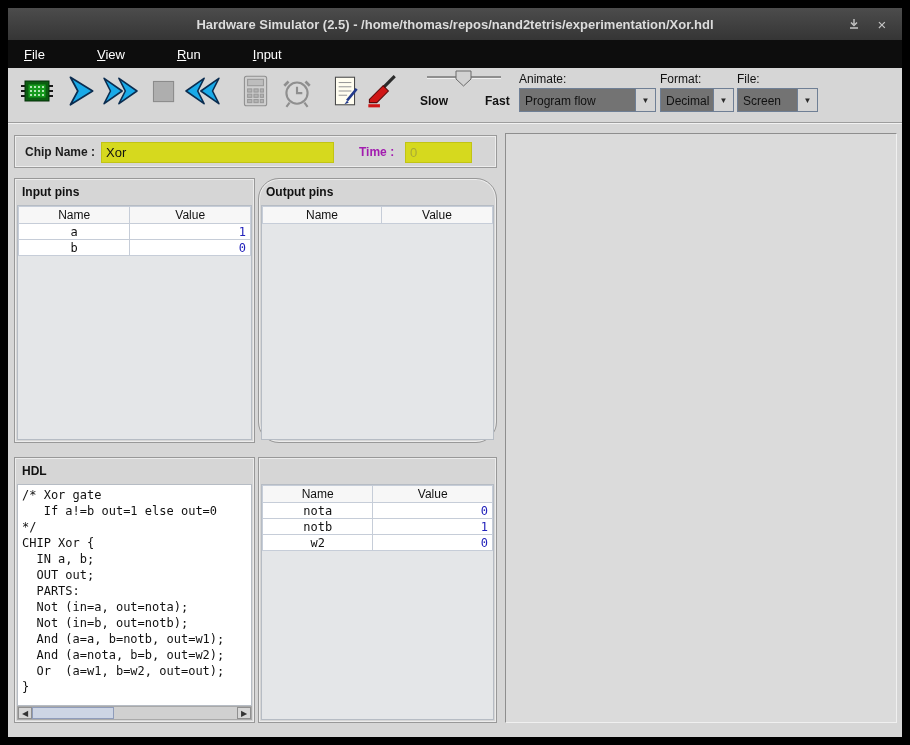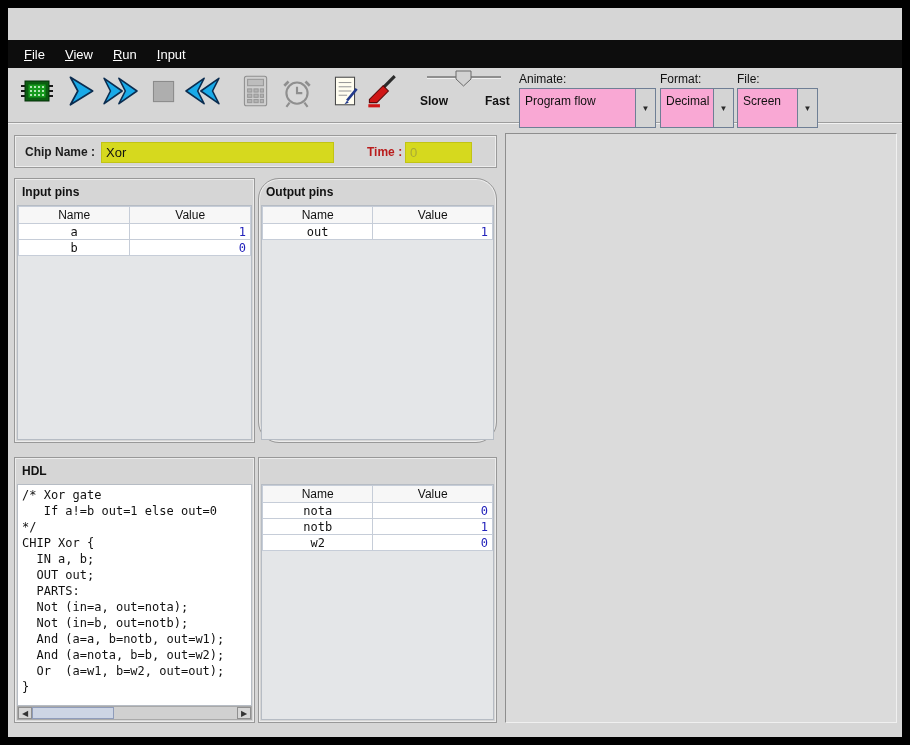--- a/index.html
+++ b/index.html
@@ -86,6 +86,17 @@
 
 <div class="window">
 
+  <div class="titlebar">
+    <div class="title">Hardware Simulator (2.5) - /home/thomas/repos/nand2tetris/experimentation/Xor.hdl</div>
+    <div class="tb-btn tb-min">
+      <svg width="12" height="12" viewBox="0 0 12 12">
+        <path d="M6 1 v5 M3 4.5 L6 7.5 L9 4.5 M2 10 h8" stroke="#c6c6c6" stroke-width="1.4" fill="none"></path>
+      </svg>
+    </div>
+    <div class="tb-btn tb-close">
+      <span>×</span>
+    </div>
+  </div>
 
   <div class="menubar">
     <div class="menu-item">File</div>

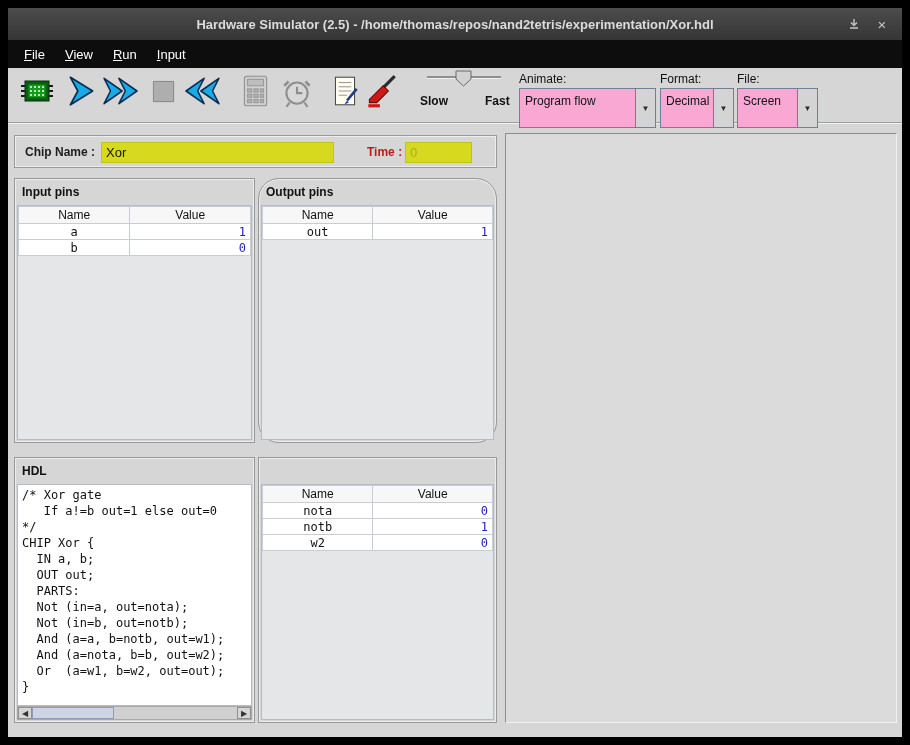--- a/index.html
+++ b/index.html
@@ -19,7 +19,7 @@
 
   
   .menubar { position:absolute; left:0; top:32px; width:894px; height:28px; background:#0d0d0d;
-             display:flex; align-items:center; padding-left:6px; }
+             display:flex; align-items:center; padding-left:6px;gap:32px; }
   .menu-item { display:inline-block; color:#ffffff; font-size:13px; padding:5px 10px; }
   .menu-item::first-letter { text-decoration:underline; }
 

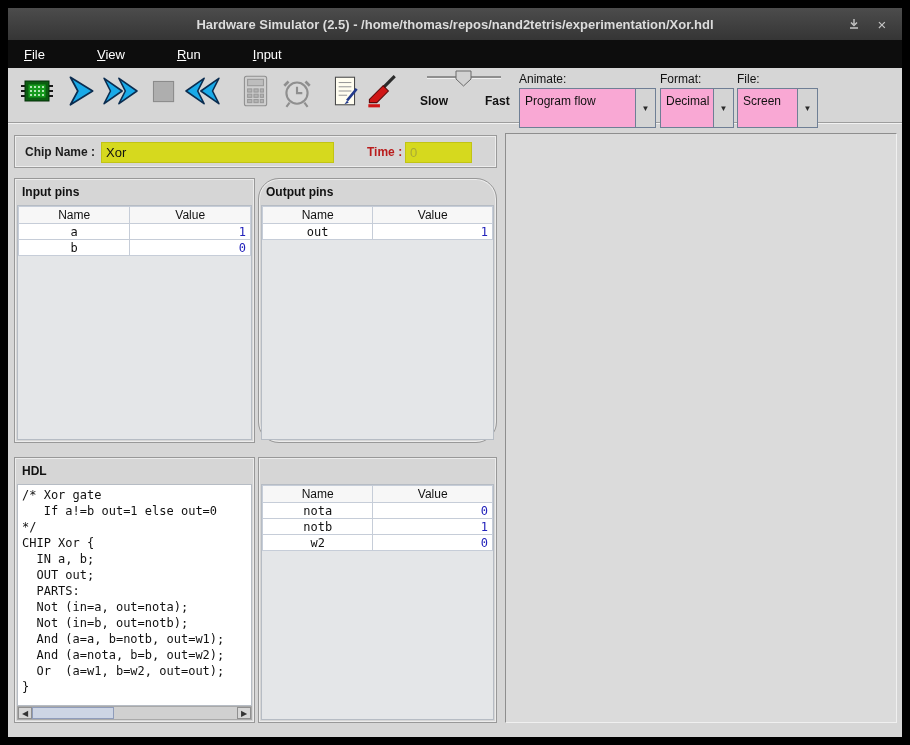--- a/index.html
+++ b/index.html
@@ -34,7 +34,7 @@
   .slider-label { position:absolute; font-size:12px; font-weight:bold; color:#111; }
 
   .combo-label { position:absolute; font-size:12px; color:#111; }
-  .combo { position:absolute; height:40px; background:#f9a8d4; border:1px solid #6f7f95; display:flex; }
+  .combo { position:absolute; height:24px; background:#737373; border:1px solid #6f7f95; display:flex; }
   .combo-text { flex:1; font-size:12px; color:#111; padding:5px 5px 0 5px; white-space:nowrap; overflow:hidden; }
   .combo-btn { width:20px; background:#d4d4d4; border-left:1px solid #6f7f95; display:flex;
                align-items:center; justify-content:center; font-size:8px; color:#2b2b2b; }

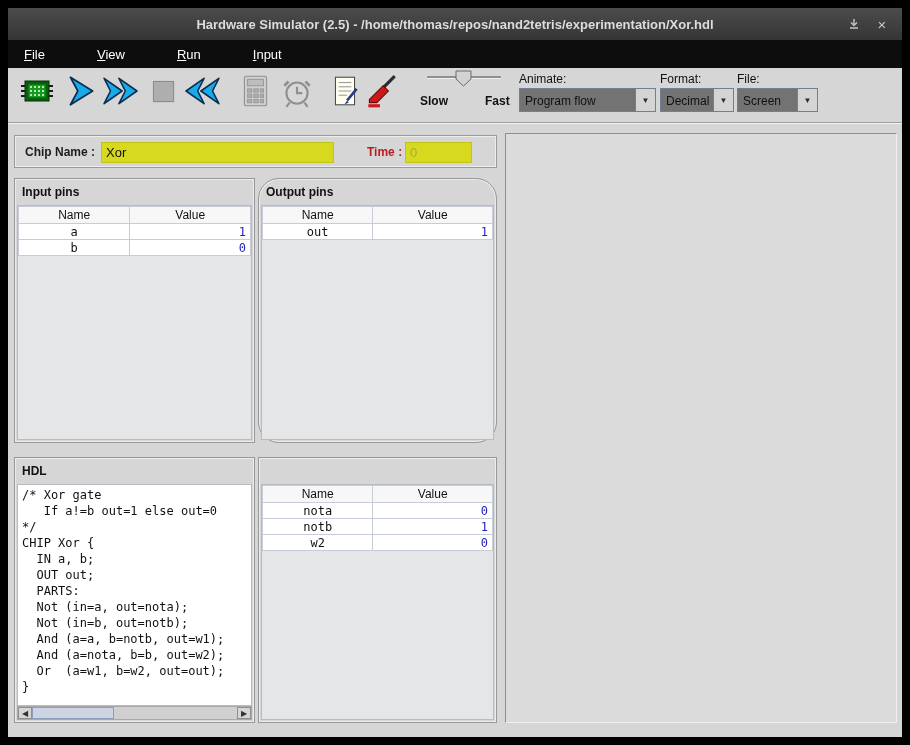--- a/index.html
+++ b/index.html
@@ -46,7 +46,7 @@
   .chip-field { position:absolute; top:6px; height:21px; background:#d6d91e; border:1px solid #c2c414;
                 font-size:13px; font-family:"Liberation Sans",sans-serif; color:#111; padding:0 4px; }
   .chip-name-field { left:86px; width:233px; }
-  .time-label { position:absolute; left:352px; top:9px; font-size:12px; font-weight:bold; color:#b91c1c; }
+  .time-label { position:absolute; left:344px; top:9px; font-size:12px; font-weight:bold; color:#a21caf; }
   .time-field { left:390px; width:67px; color:#a9ab35; }
 
   

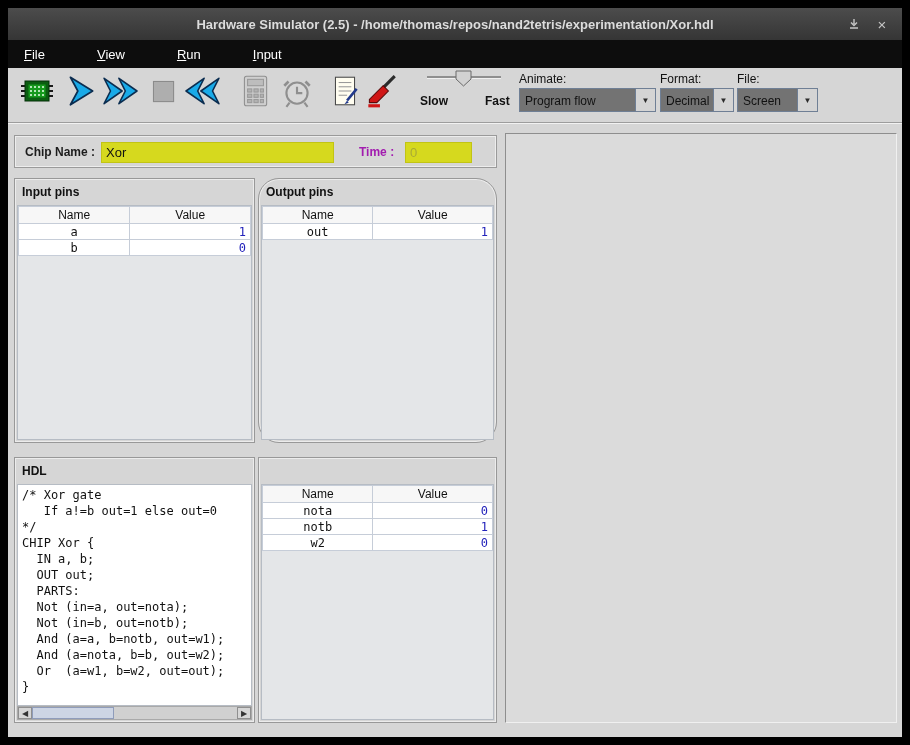--- a/index.html
+++ b/index.html
@@ -283,10 +283,6 @@
           <th>Name</th>
           <th>Value</th>
         </tr>
-        <tr>
-          <td class="pin-name">out</td>
-          <td class="pin-value">1</td>
-        </tr>
       </tbody>
         </table>
     </div>

